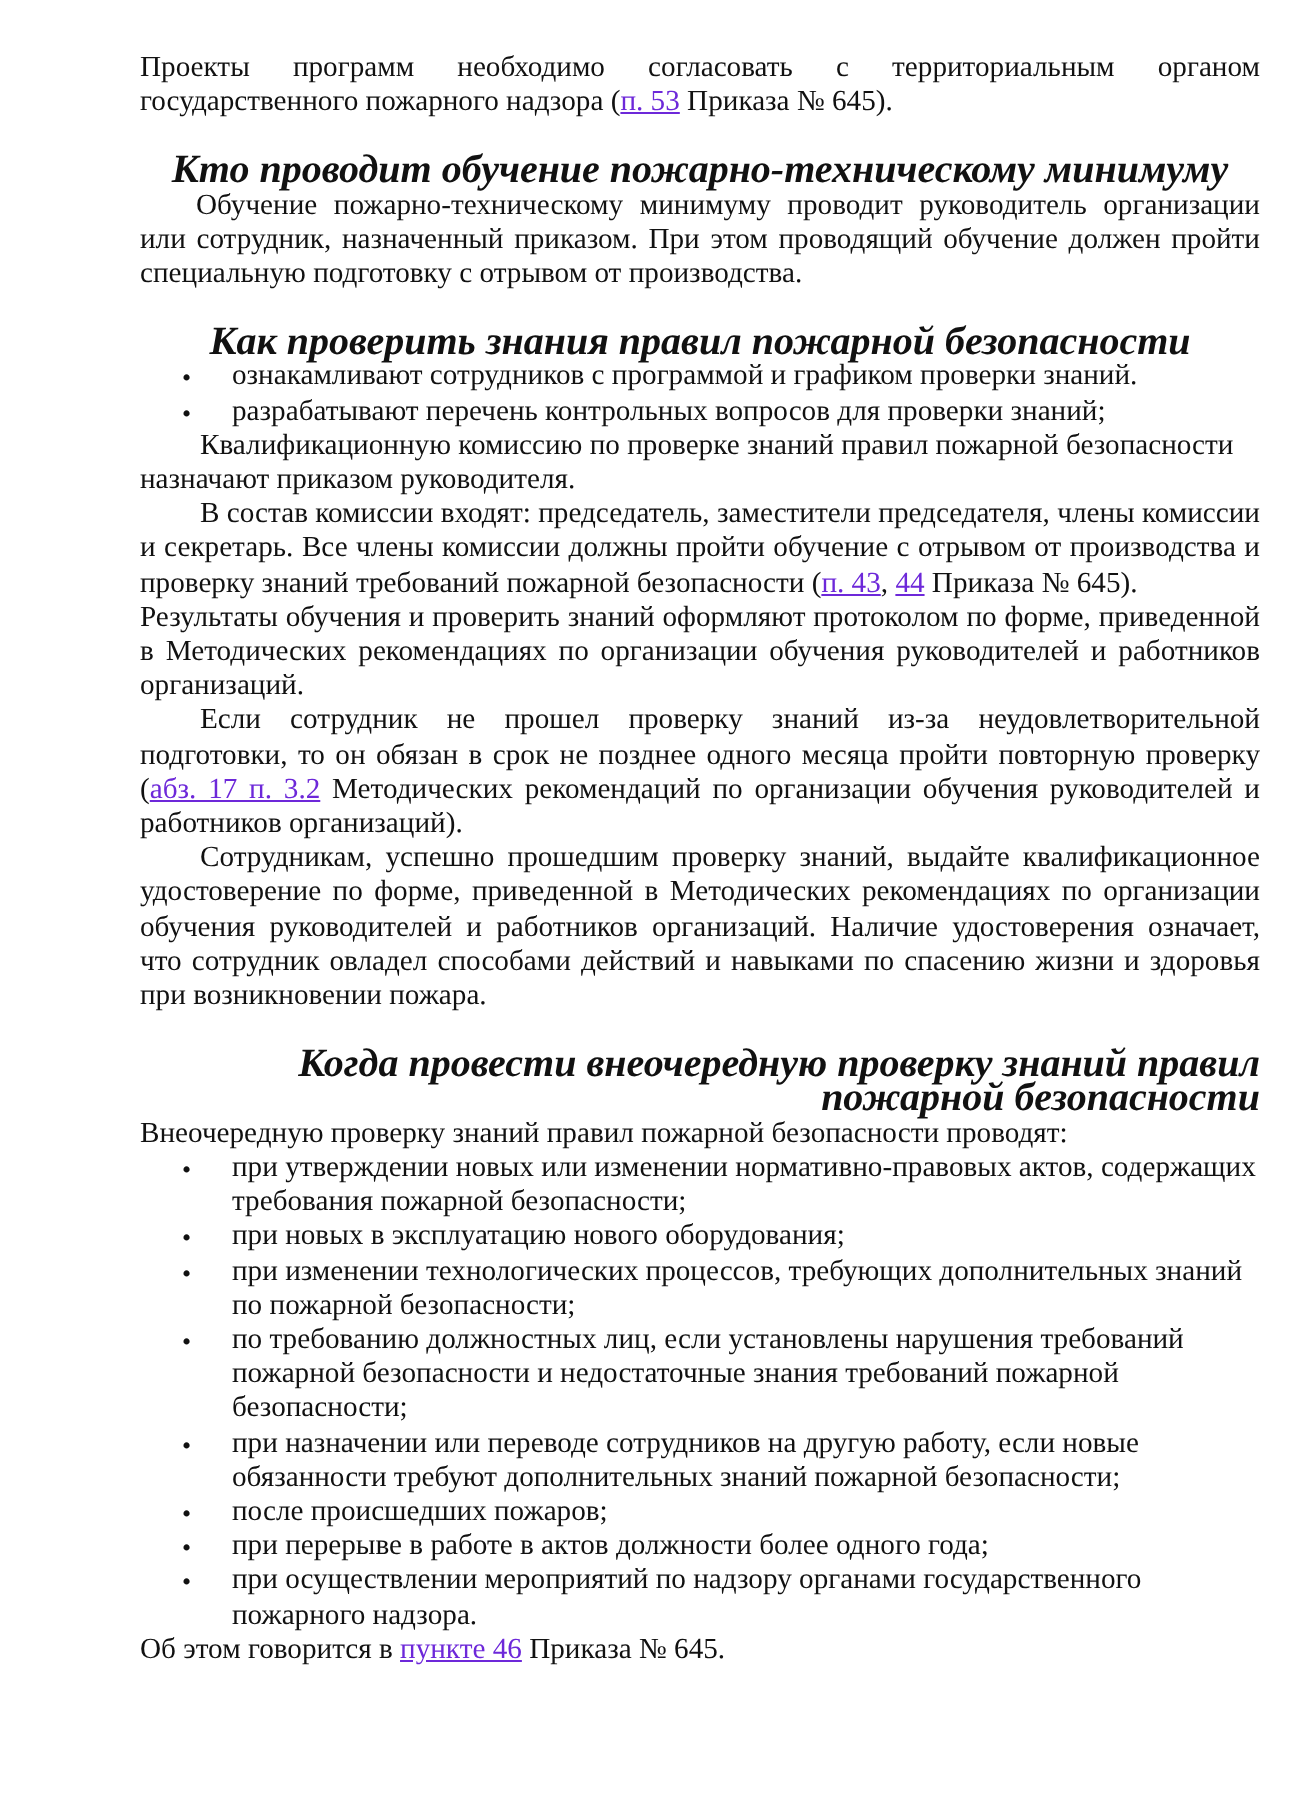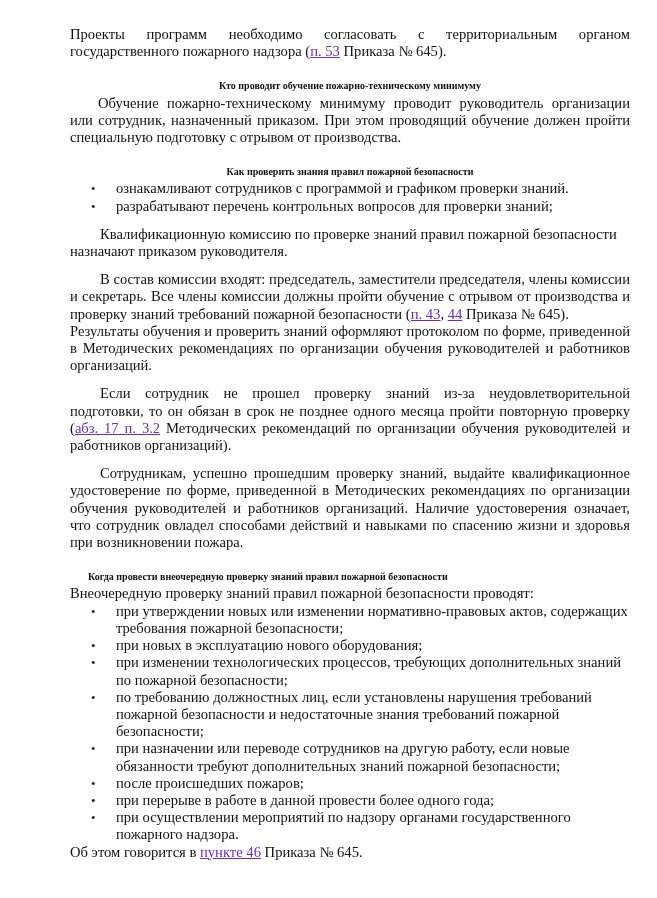--- a/index.html
+++ b/index.html
@@ -17,7 +17,7 @@
   .ind { text-indent: 28px; }
   .ind-s { text-indent: 30px; margin-top: 11px; }
   h2 {
-    margin:0; font-size:10px; font-weight:bold; text-align:center; line-height:17.2px;
+    margin:0; font-size:20px; font-weight:bold; text-align:center; line-height:17.2px;font-style:italic;
   }
   .gap { height:17px; }
   ul { margin:0; padding:0 0 0 46px; list-style:none; }

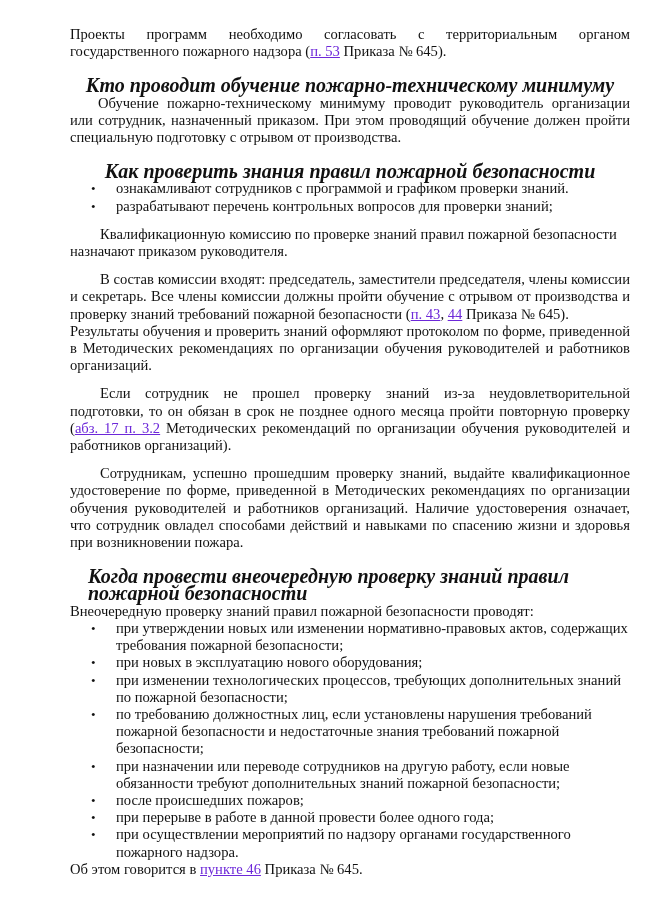--- a/index.html
+++ b/index.html
@@ -15,7 +15,7 @@
   p { margin:0; }
   .just { text-align: justify; text-align-last: left; }
   .ind { text-indent: 28px; }
-  .ind-s { text-indent: 30px; margin-top: 11px; }
+  .ind-s { text-indent: 30px; }
   h2 {
     margin:0; font-size:20px; font-weight:bold; text-align:center; line-height:17.2px;font-style:italic;
   }

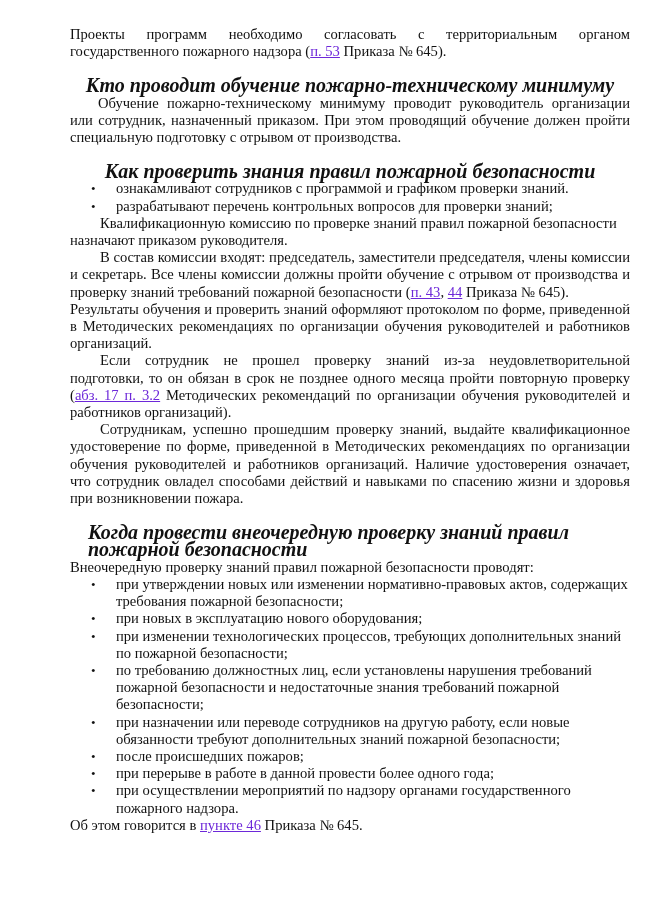--- a/index.html
+++ b/index.html
@@ -26,7 +26,7 @@
     content:"•"; position:absolute; left:-25px; top:0; font-size:13px;
   }
   a.ref { color:#6d28d9; text-decoration:underline; }
-  .h-left { text-align:left; padding-left:18px; }
+  .h-left { text-align:right; padding-left:18px; }
 </style>
 </head>
 <body>

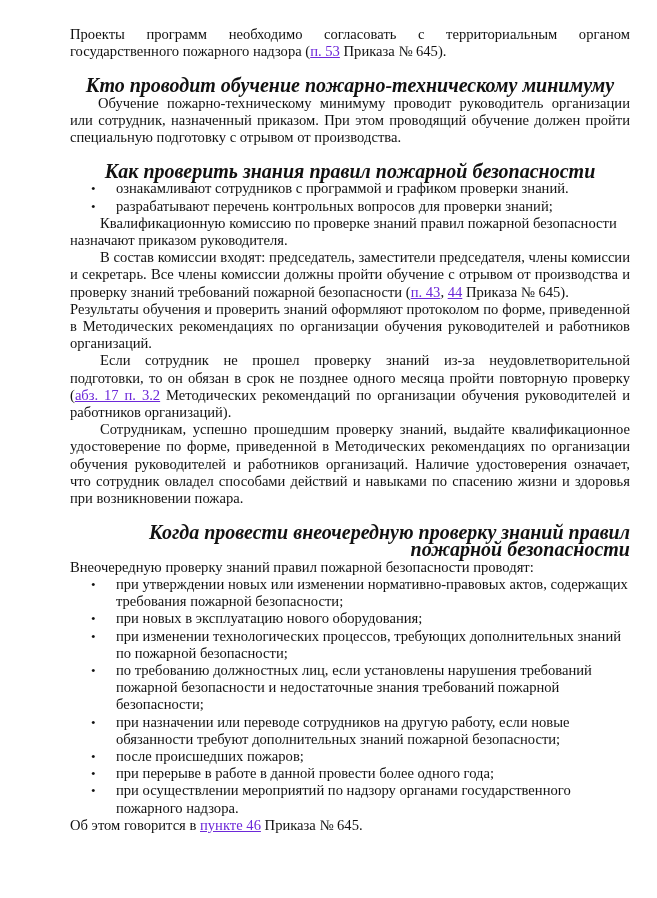--- a/index.html
+++ b/index.html
@@ -64,7 +64,7 @@
     <li>по требованию должностных лиц, если установлены нарушения требований пожарной безопасности и недостаточные знания требований пожарной безопасности;</li>
     <li>при назначении или переводе сотрудников на другую работу, если новые обязанности требуют дополнительных знаний пожарной безопасности;</li>
     <li>после происшедших пожаров;</li>
-    <li>при перерыве в работе в данной провести более одного года;</li>
+    <li>при перерыве в работе в актов должности более одного года;</li>
     <li>при осуществлении мероприятий по надзору органами государственного пожарного надзора.</li>
   </ul>
   <p><span>Об этом говорится в </span><a class="ref">пункте 46</a><span> Приказа № 645.</span></p>

